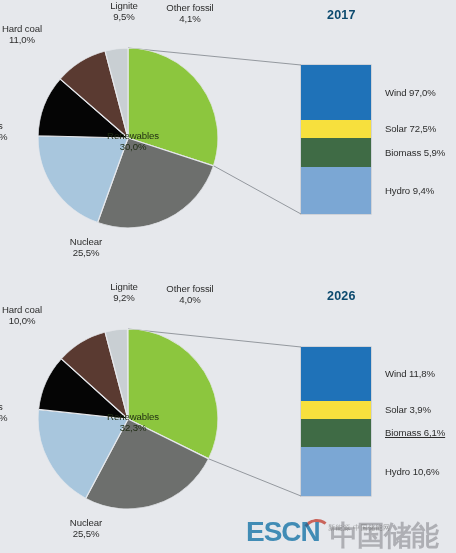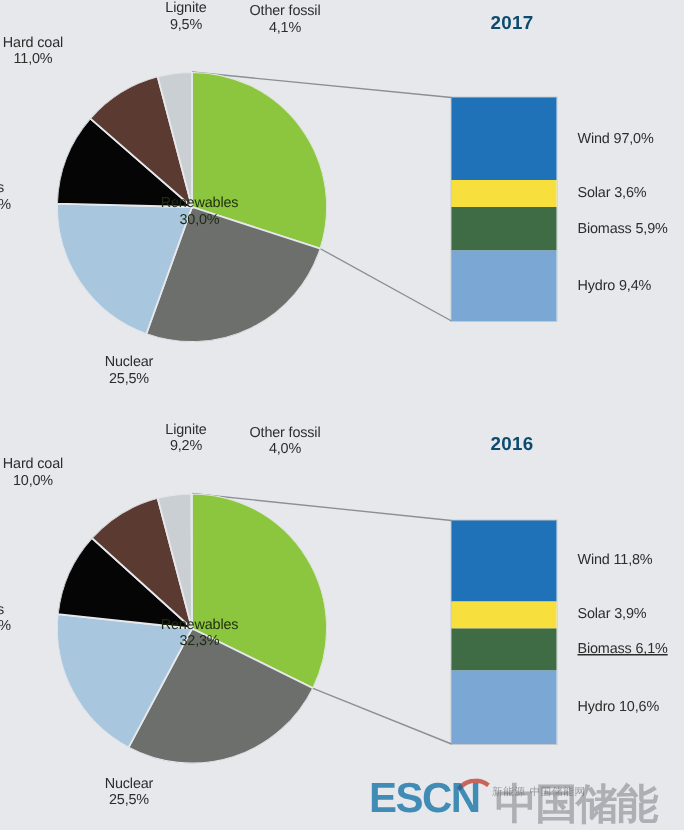--- a/index.html
+++ b/index.html
@@ -118,7 +118,7 @@
       <div class="seg" style="height: 46.6867px; background: rgb(123, 167, 212);"></div>
     </div>
 <div class="seg-label" style="top: 86.565px; left: 385px;">Wind 97,0%</div>
-    <div class="seg-label" style="top: 123.07px; left: 385px;">Solar 3,6%</div>
+    <div class="seg-label" style="top: 123.07px; left: 385px;">Solar 72,5%</div>
     <div class="seg-label" style="top: 146.662px; left: 385px;">Biomass 5,9%</div>
     <div class="seg-label" style="top: 184.657px; left: 385px;">Hydro 9,4%</div>
   </div>

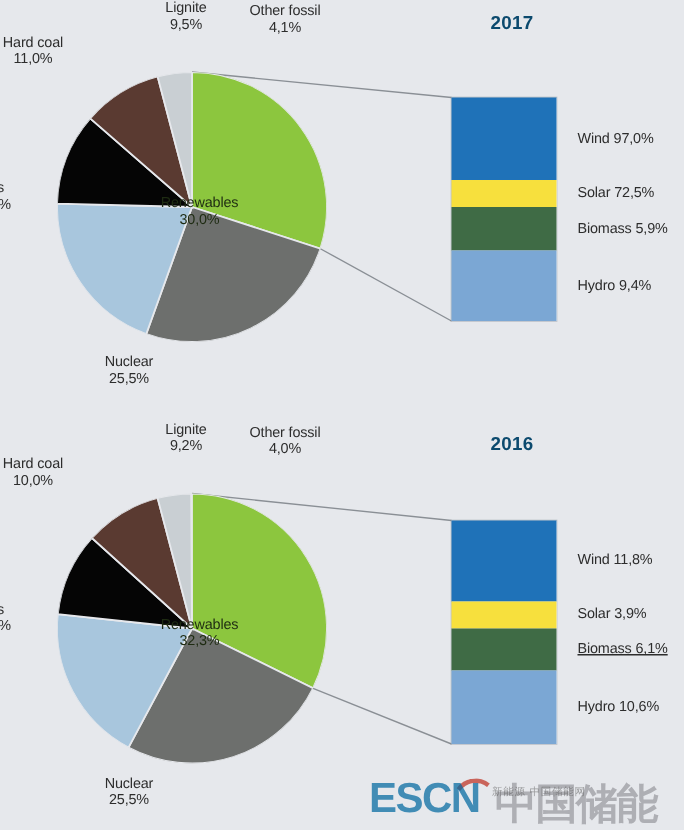--- a/index.html
+++ b/index.html
@@ -124,7 +124,7 @@
   </div>
 
 <div class="panel" id="panel-2018">
-  <div class="year" style="left:327px;top:12px;">2016</div>
+  <div class="year" style="left:327px;top:12px;">2026</div>
   <svg class="callout" width="456" height="276">
       <line x1="128" y1="52" x2="301" y2="70" stroke="#8a8f95" stroke-width="0.9"></line>
       <line x1="208.69769331067124" y1="181.8482407935011" x2="301" y2="219" stroke="#8a8f95" stroke-width="0.9"></line>

